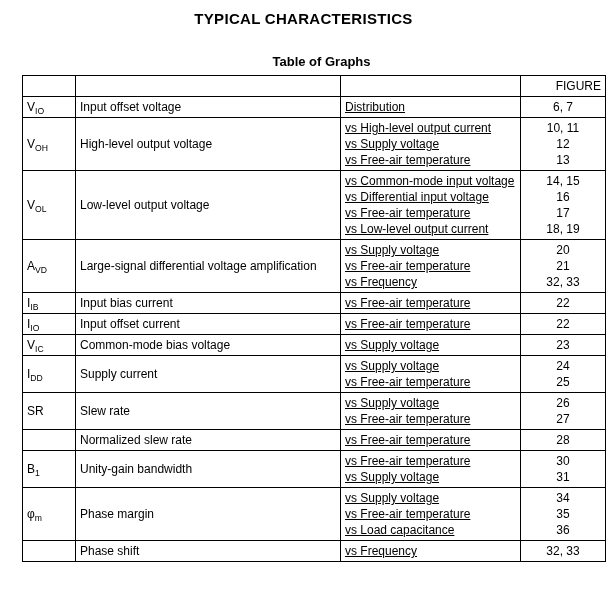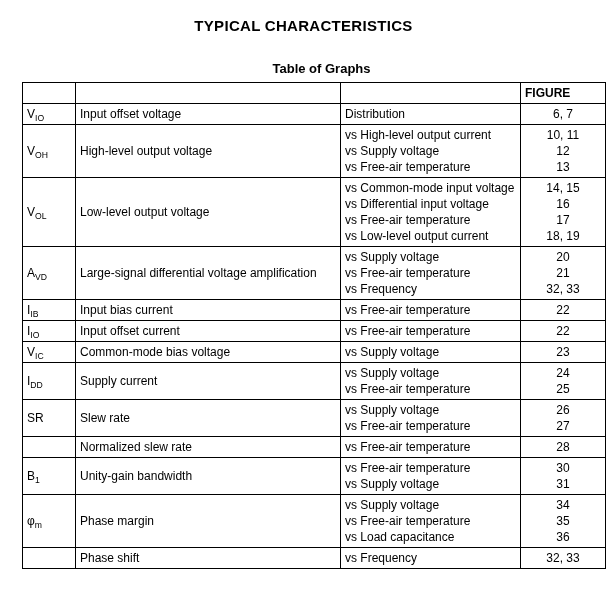--- a/index.html
+++ b/index.html
@@ -14,7 +14,7 @@
     overflow: hidden;
   }
   .title {
-    margin: 17px 0 0 0;
+    margin: 10px 0 0 0;
     text-align: center;
     font-size: 15px;
     font-weight: bold;

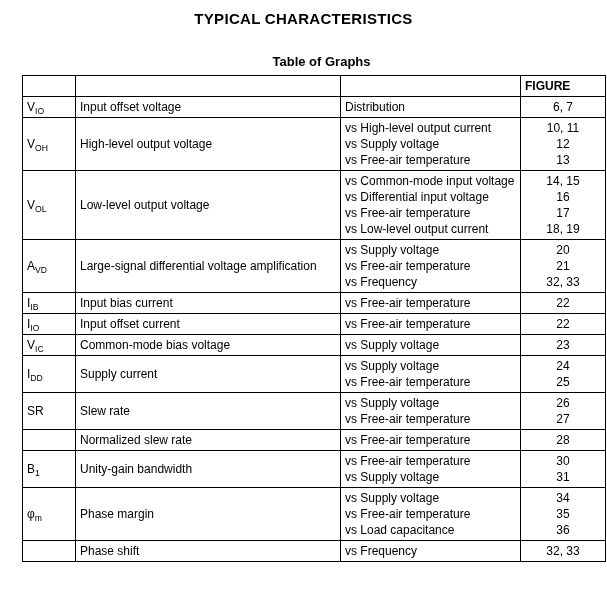--- a/index.html
+++ b/index.html
@@ -47,8 +47,8 @@
   .col-cond    { width: 180px; padding-left: 6px; }
   .col-figure  { width: 85px;  text-align: center; padding-left: 2px; padding-right: 2px; }
   th.col-figure {
-    font-weight: bold;
-    text-align: left;
+    font-weight: normal;
+    text-align: right;
     font-size: 12px;
   }
   sub {

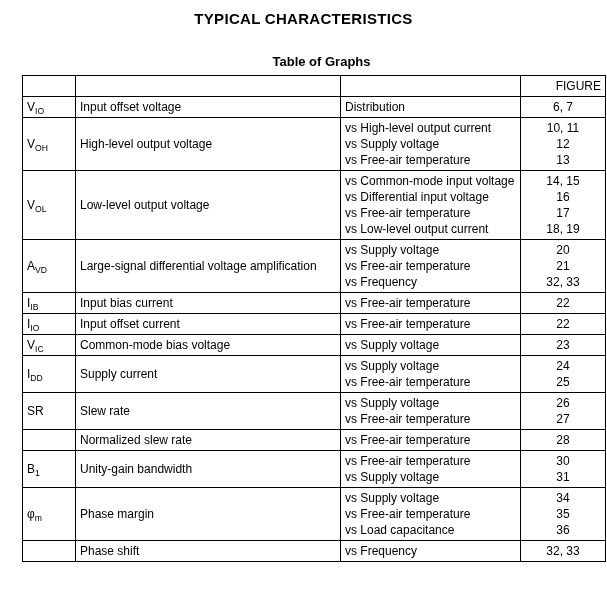--- a/index.html
+++ b/index.html
@@ -44,7 +44,7 @@
   }
   .col-symbol  { width: 53px;  padding-left: 6px; margin-left: 20px; }
   .col-param   { width: 265px; padding-left: 8px; }
-  .col-cond    { width: 180px; padding-left: 6px; }
+  .col-cond    { width: 180px; padding-left: 6px; text-decoration: underline; }
   .col-figure  { width: 85px;  text-align: center; padding-left: 2px; padding-right: 2px; }
   th.col-figure {
     font-weight: normal;

